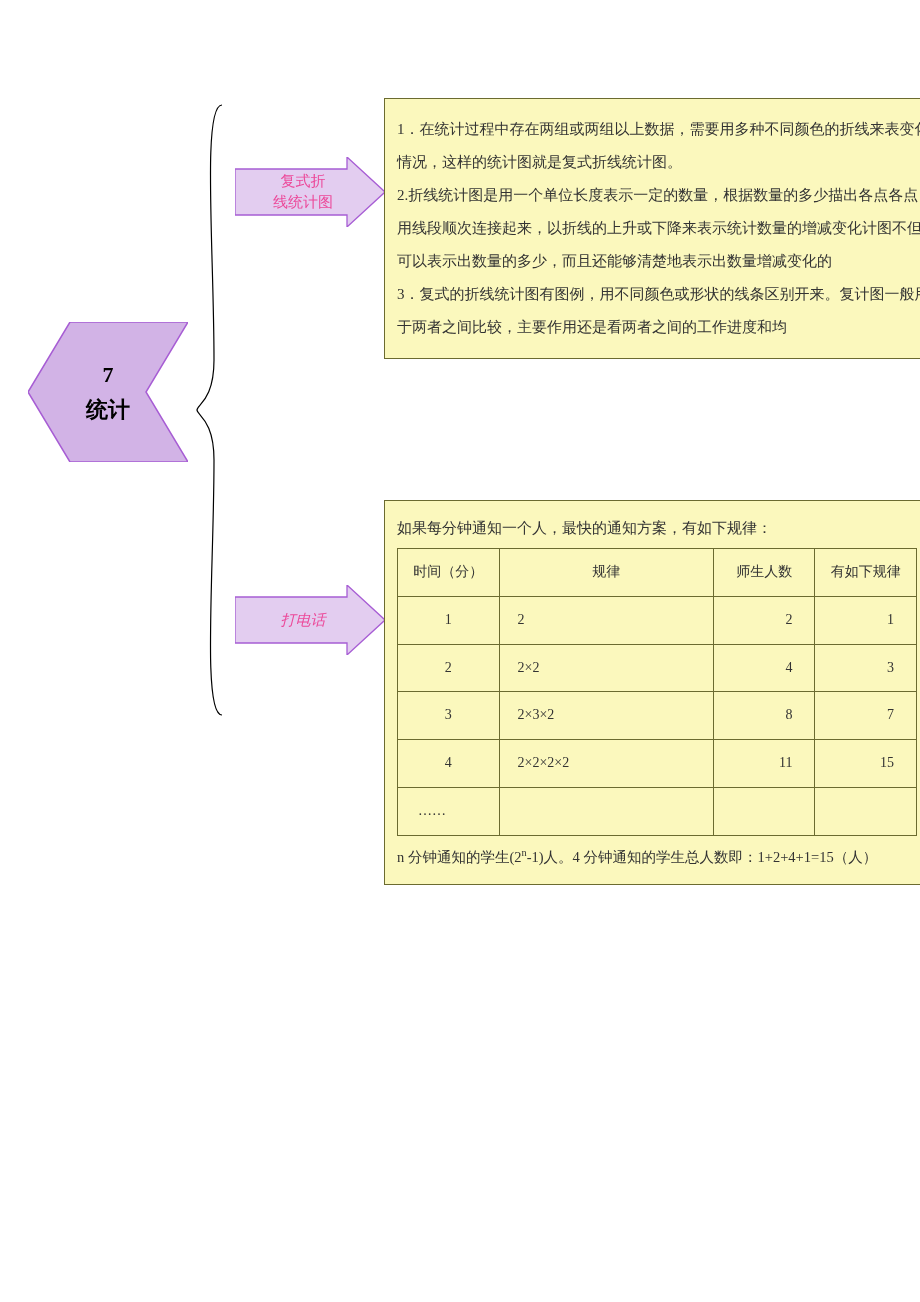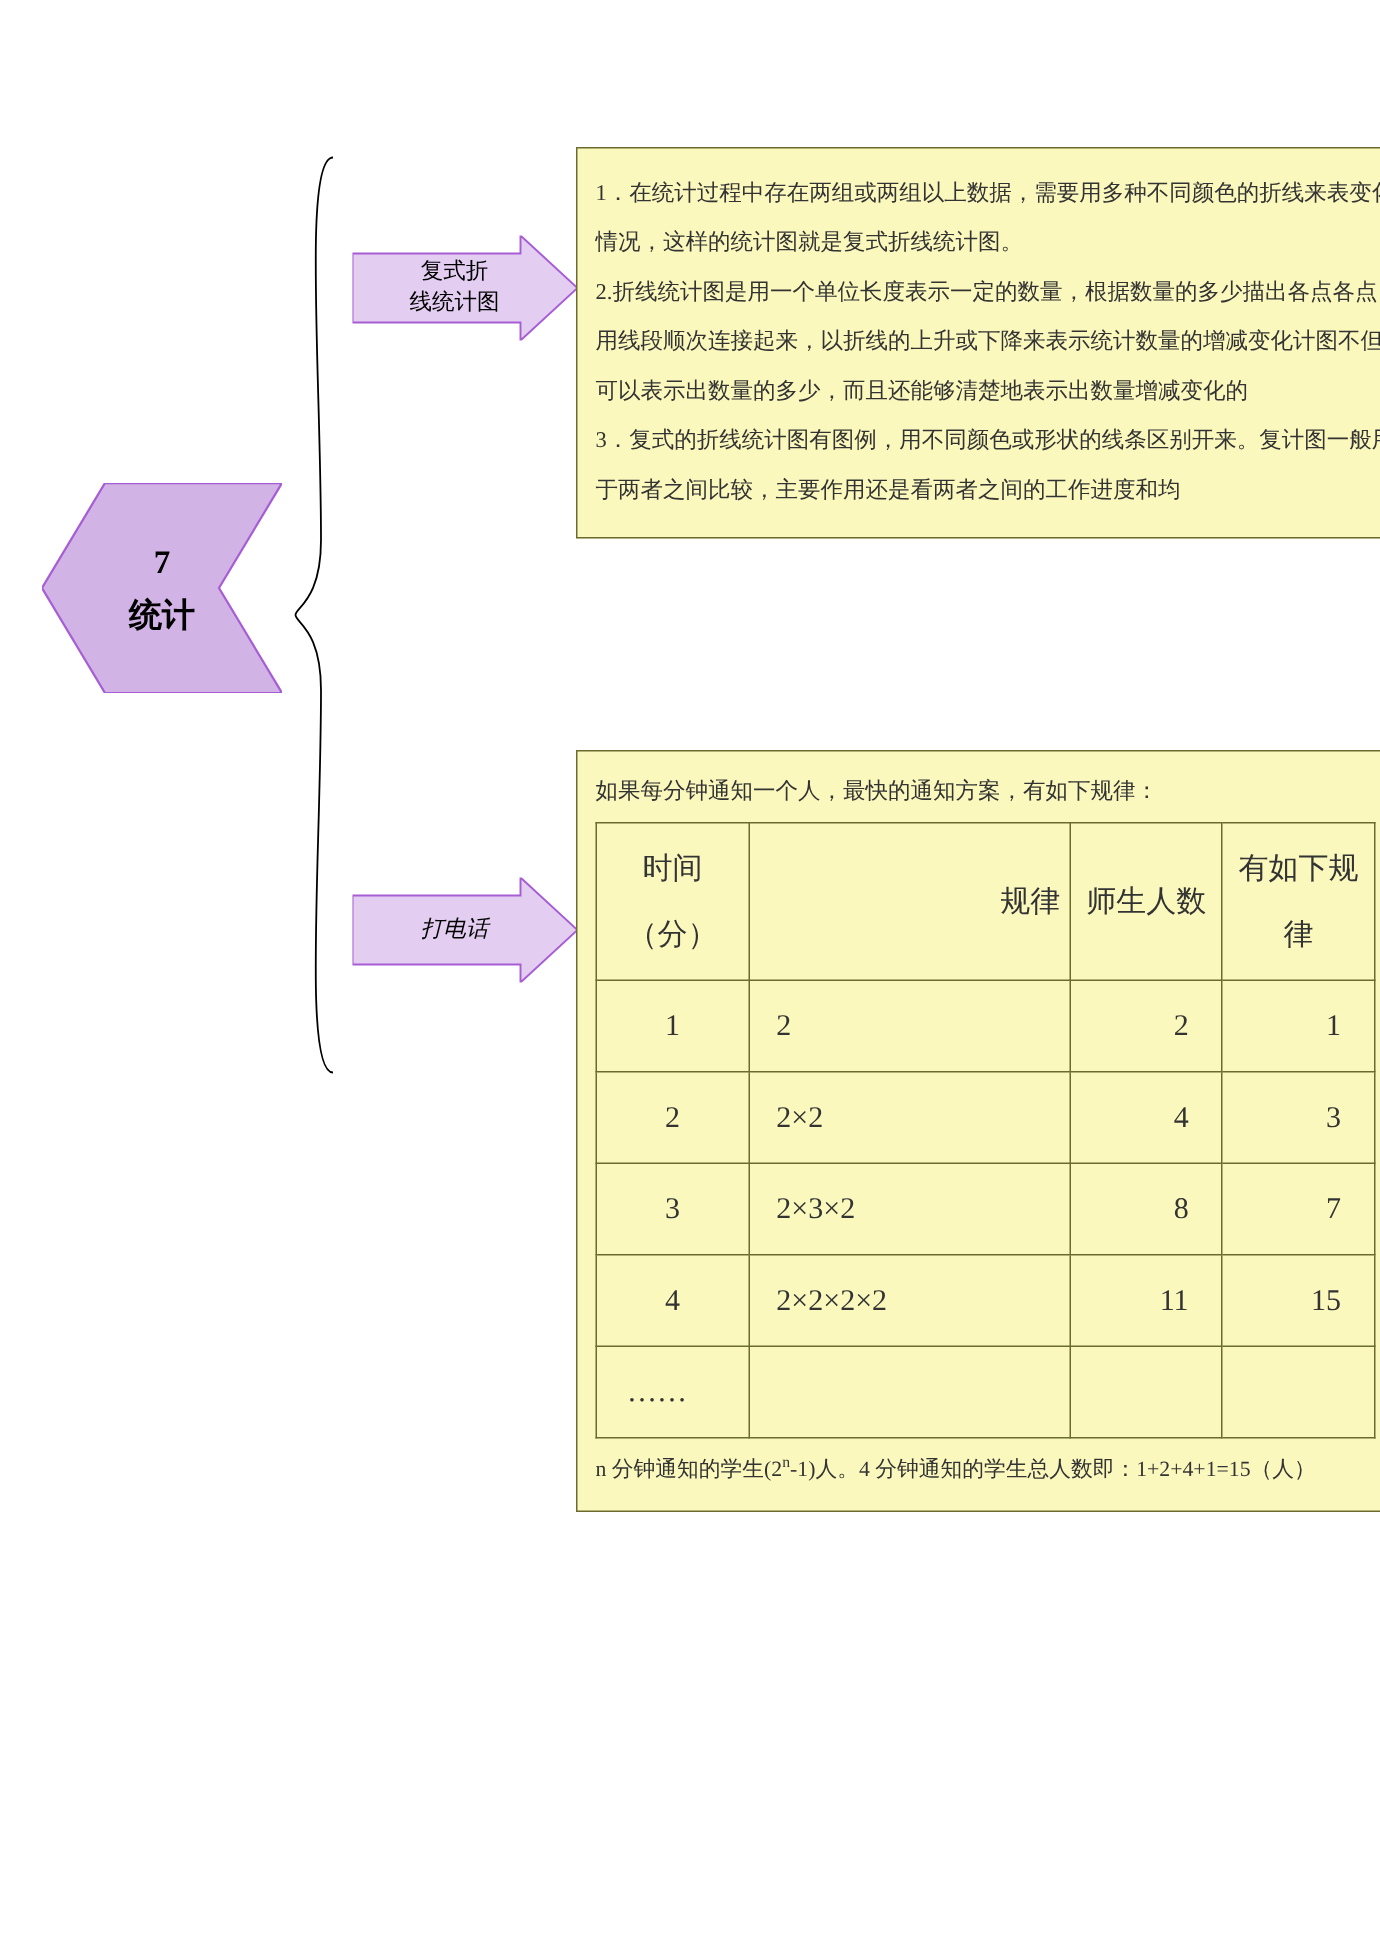--- a/index.html
+++ b/index.html
@@ -46,7 +46,7 @@
       position: absolute;
       left: 0; top: 0; width: 128px; height: 70px;
       display: flex; align-items: center; justify-content: center;
-      font-size: 15px; color: #000000;
+      font-size: 15px; color: #ec4899;
       text-align: center;
       line-height: 1.4;
       padding-left: 8px;

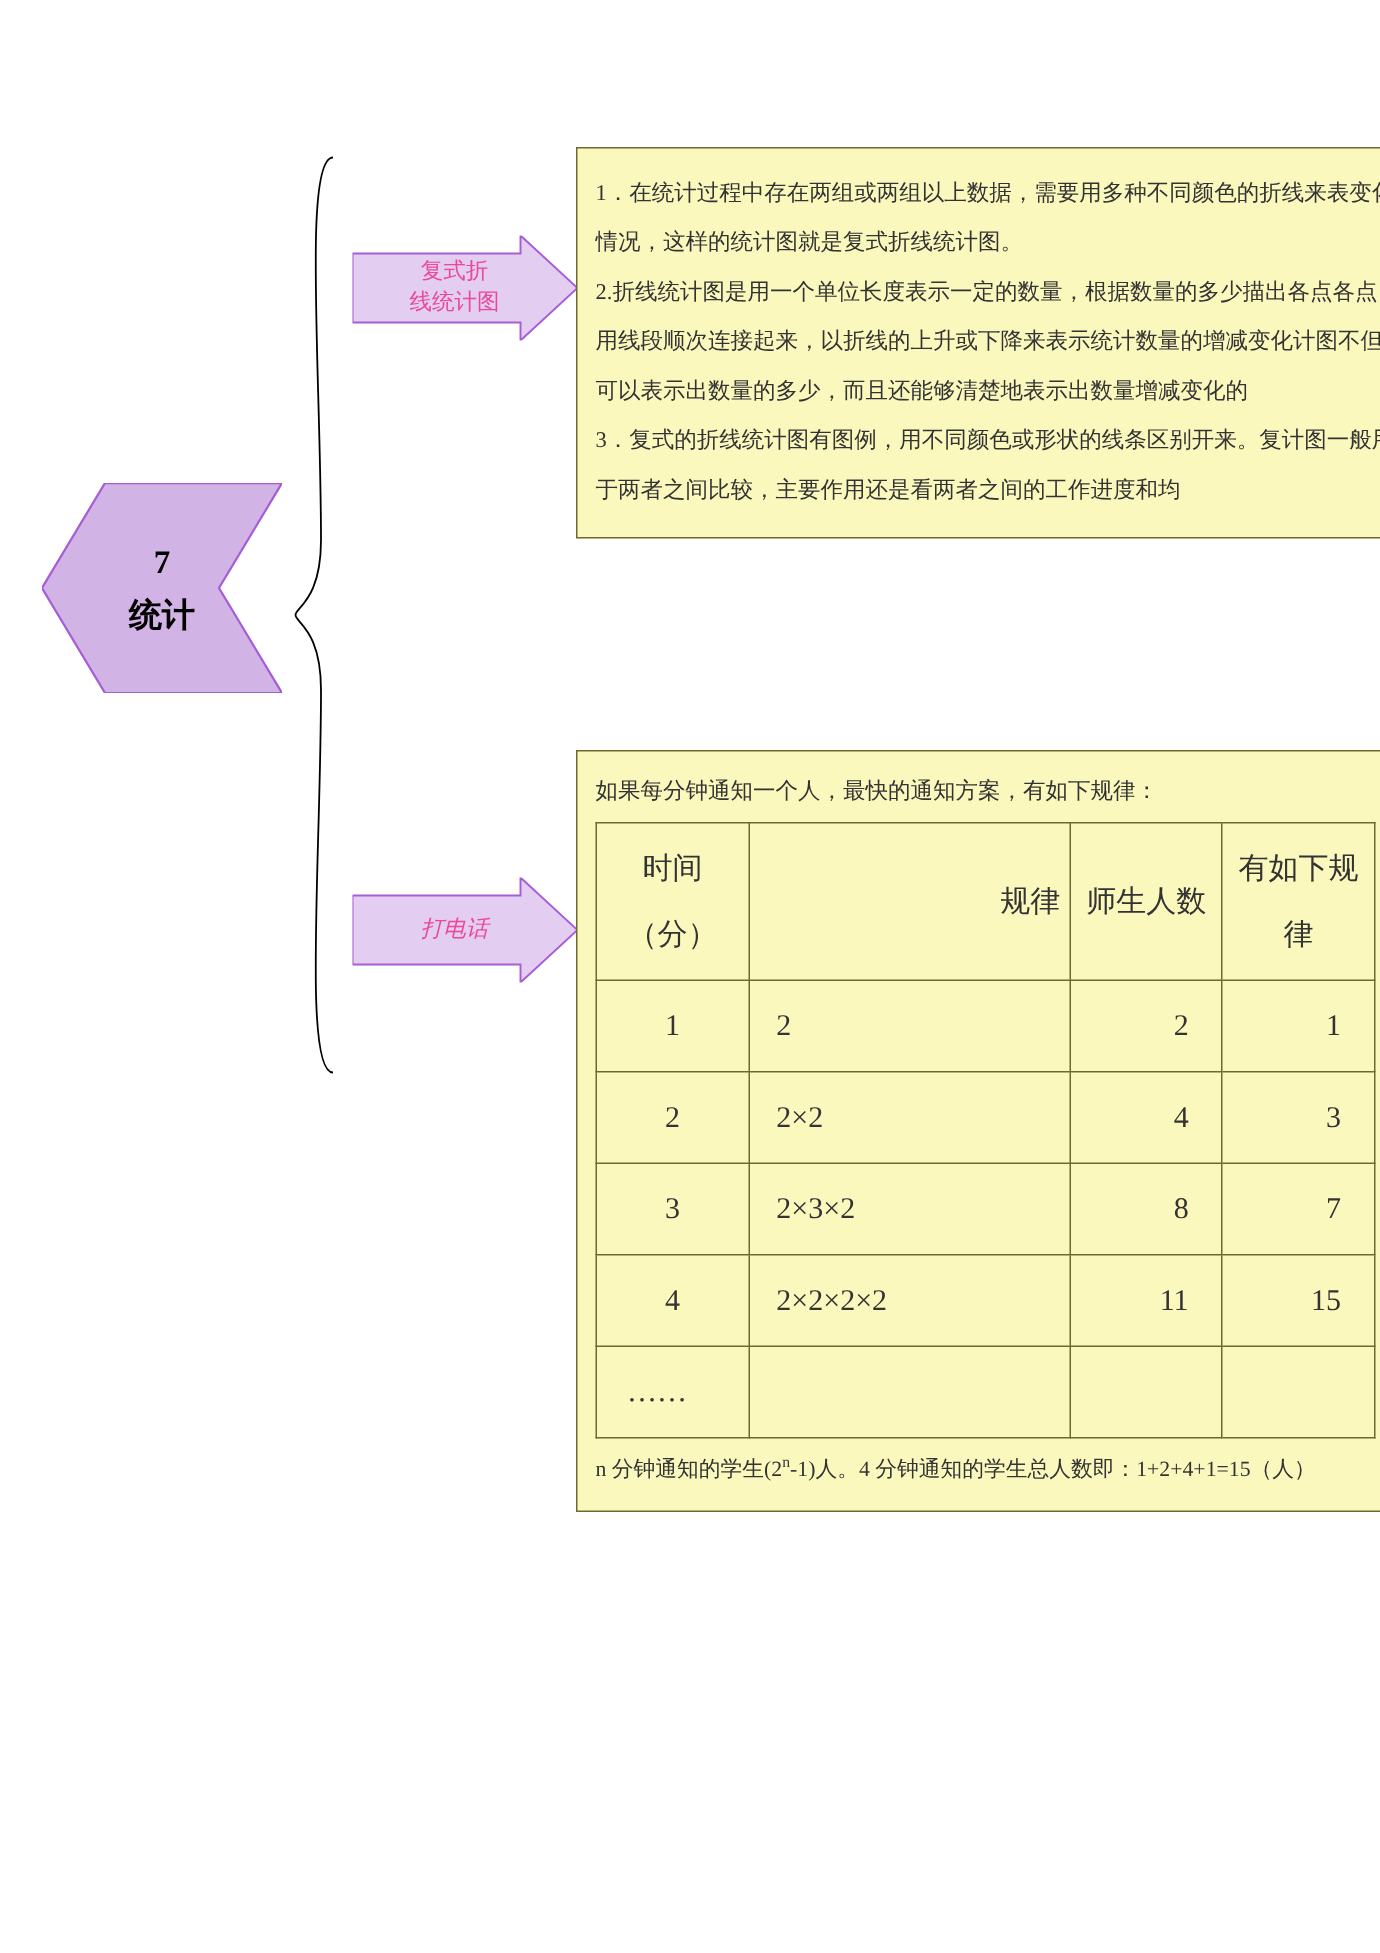--- a/index.html
+++ b/index.html
@@ -68,7 +68,7 @@
       border-collapse: collapse;
       margin: 6px 0 8px 0;
       width: 520px;
-      font-size: 20px;
+      font-size: 14px;
       text-align: center;
     }
     .tbl th, .tbl td {

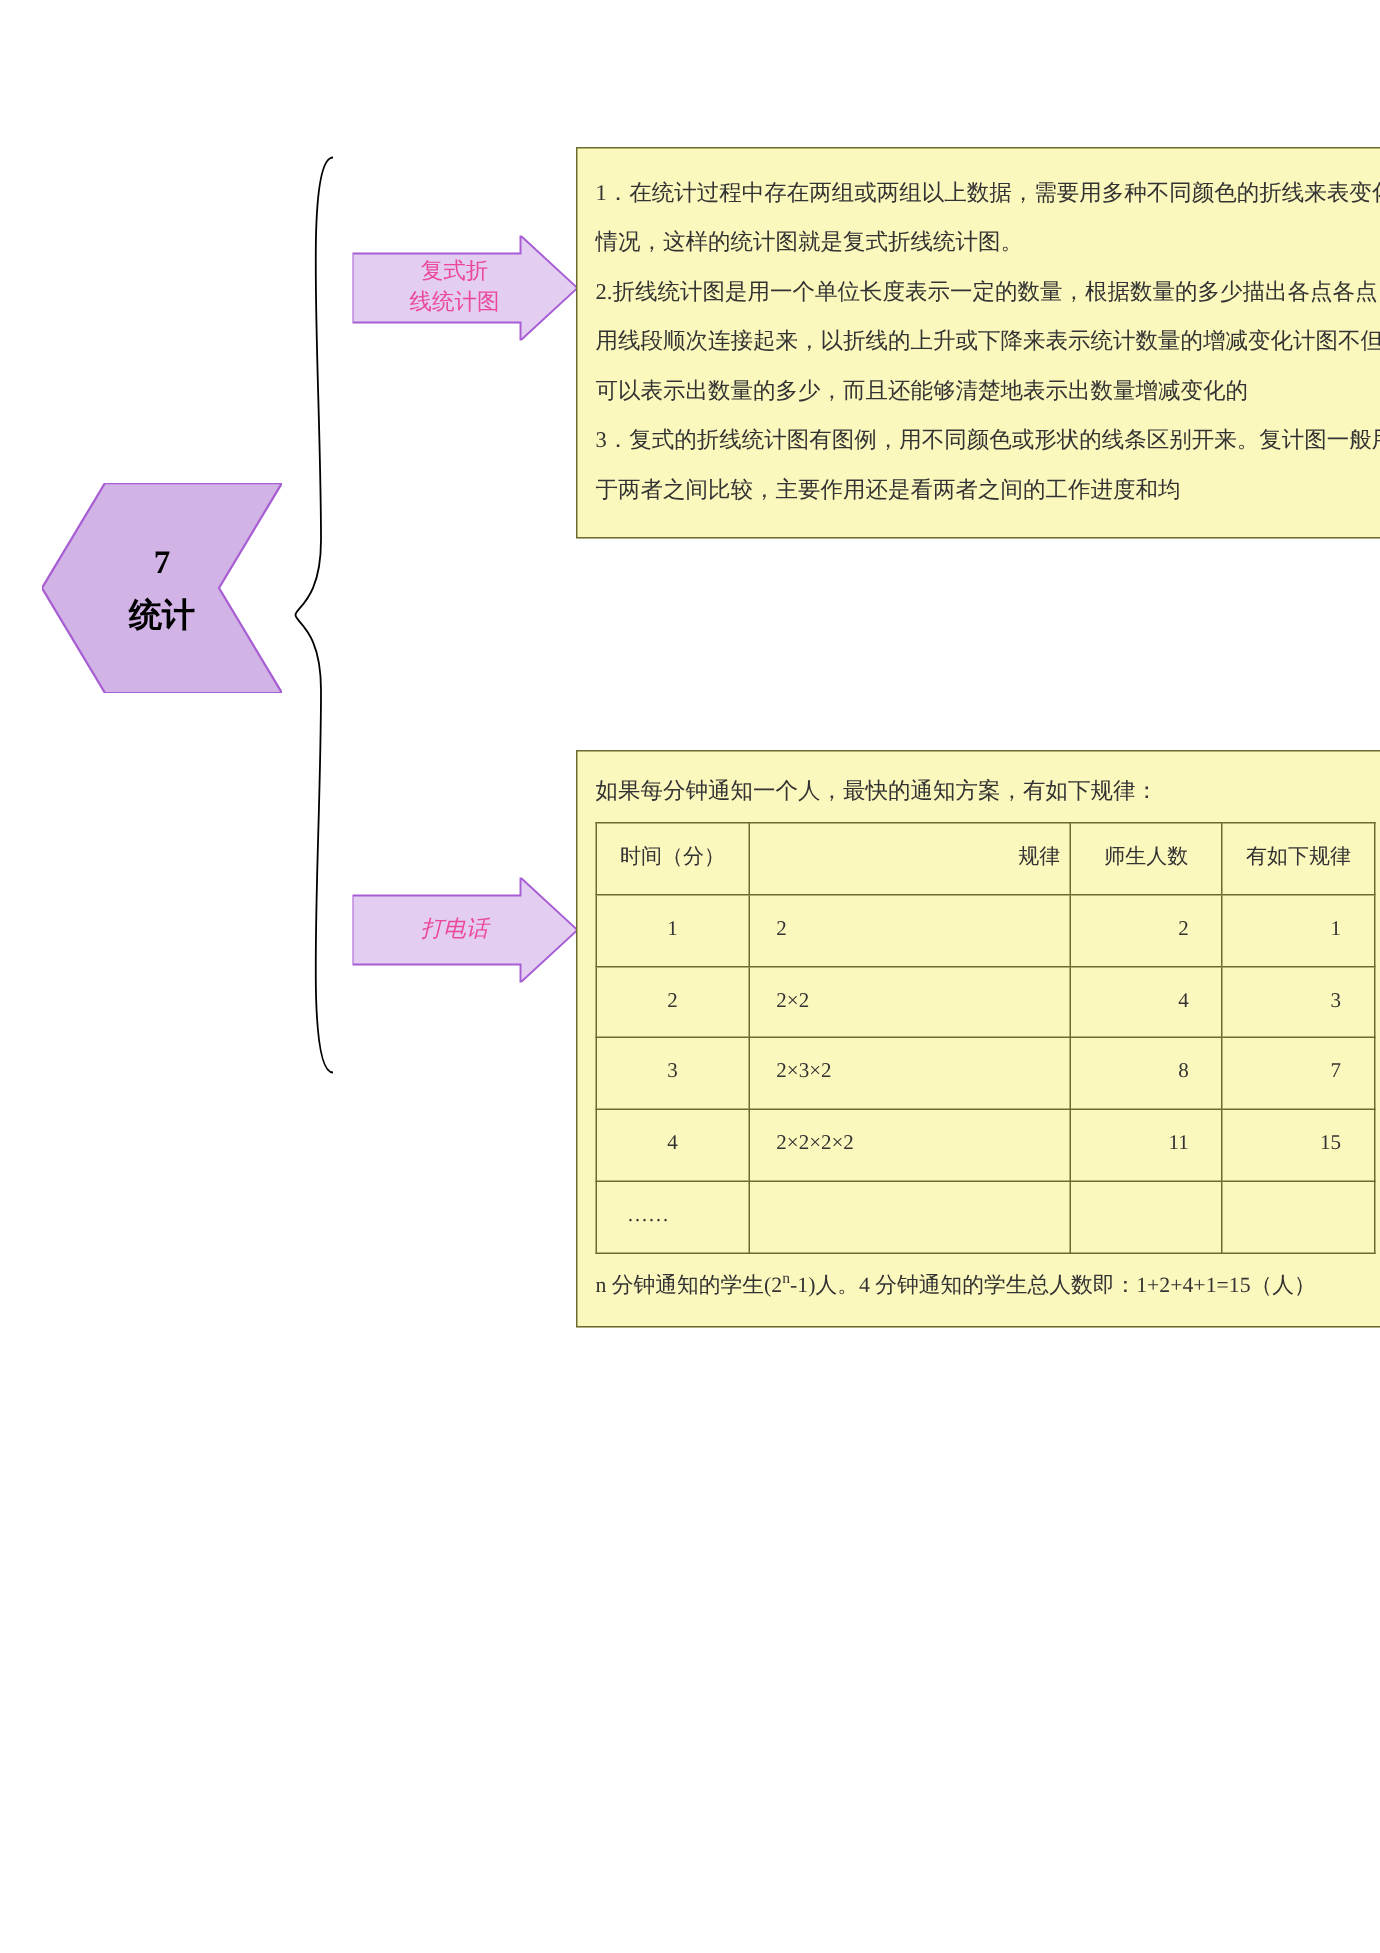--- a/index.html
+++ b/index.html
@@ -135,7 +135,7 @@
     <tbody>
         <tr>
       <th class="col1">时间（分）</th>
-      <th style="text-align:right">规律</th>
+      <th style="text-align:center">规律</th>
       <th>师生人数</th>
       <th>有如下规律</th>
     </tr>

